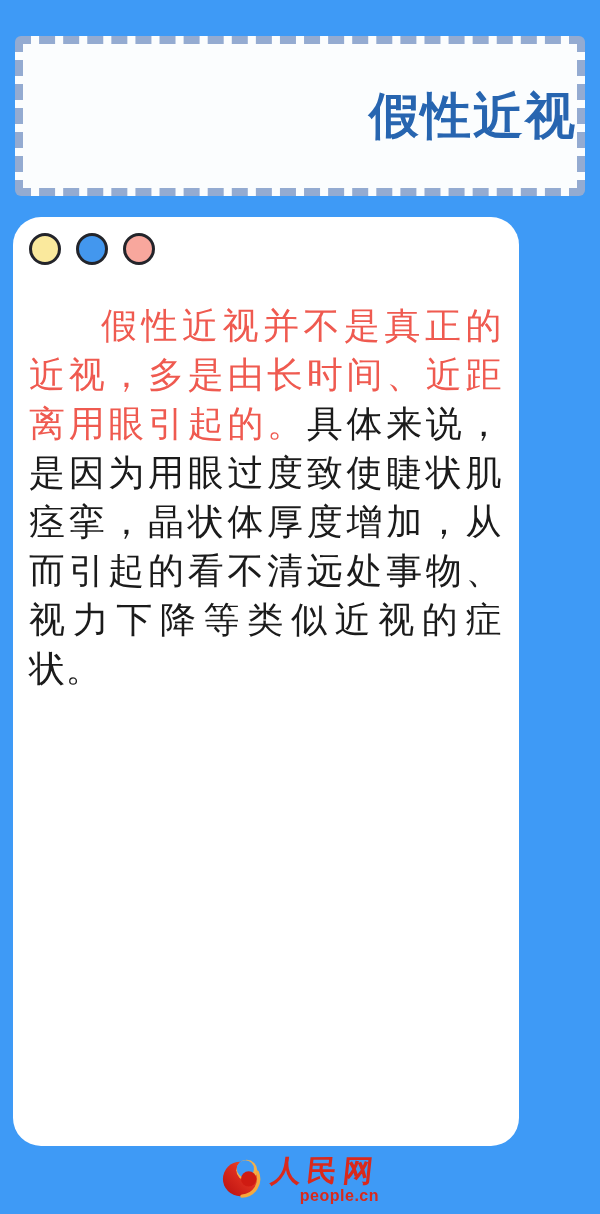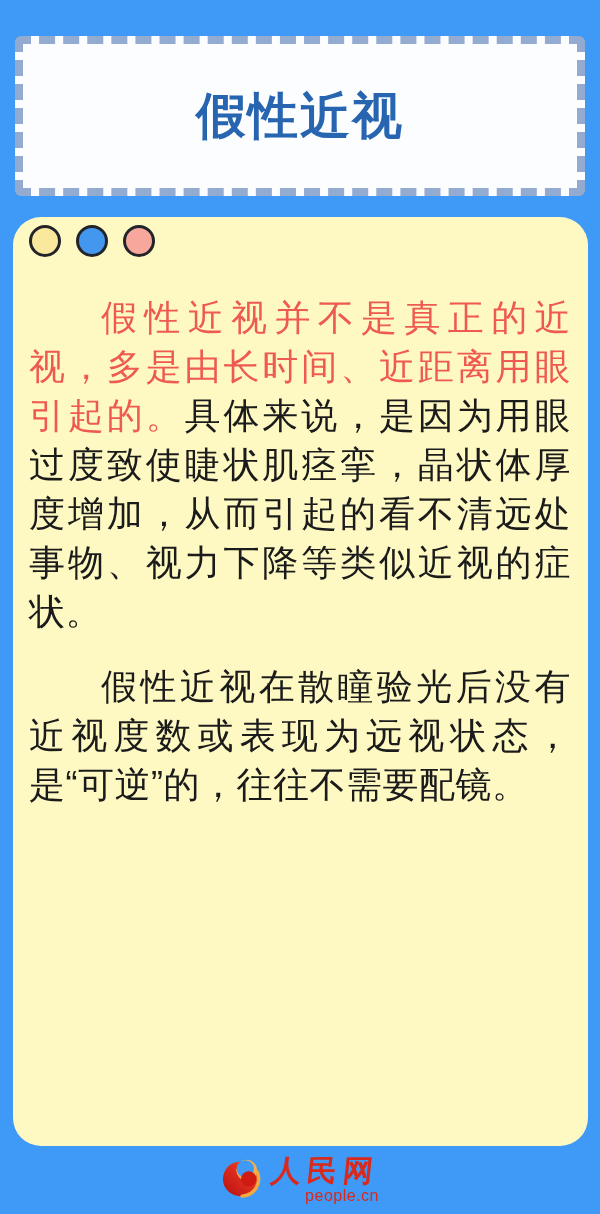--- a/index.html
+++ b/index.html
@@ -13,7 +13,7 @@
     position:absolute;left:15px;top:36px;width:570px;height:160px;
     box-sizing:border-box;background:#FBFDFE;
     border:8px dashed #94ABD1;border-radius:6px;
-    display:flex;flex-direction:row;align-items:center;justify-content:center;
+    display:flex;flex-direction:column;align-items:flex-end;justify-content:center;
   }
   .title-line{
     font-size:50px;font-weight:900;color:#2765B0;

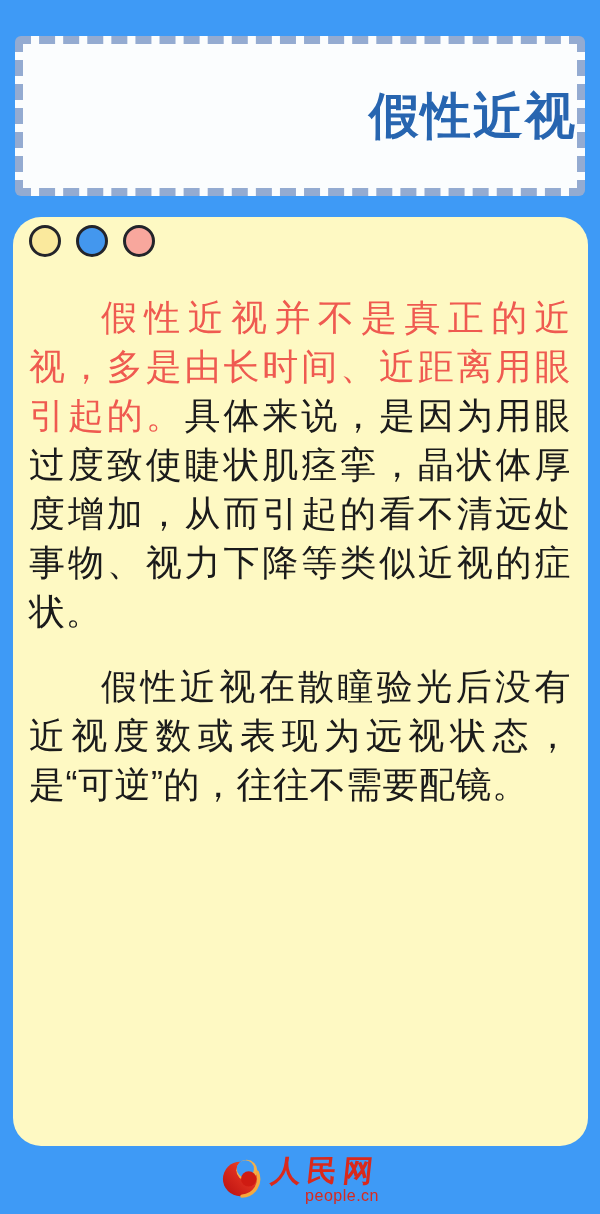--- a/index.html
+++ b/index.html
@@ -21,9 +21,9 @@
   }
   
   .content-card{
-    position:absolute;left:13px;top:217px;width:575px;height:929px;
-    box-sizing:border-box;background:#fef9c3;border-radius:28px;
-    padding:8px 17px 0 16px;
+    position:absolute;left:13px;top:217px;width:506px;height:929px;
+    box-sizing:border-box;background:#ffffff;border-radius:28px;
+    padding:16px 17px 0 16px;
   }
   .dots{display:flex;gap:15px;margin:0 0 0 0;}
   .dot{

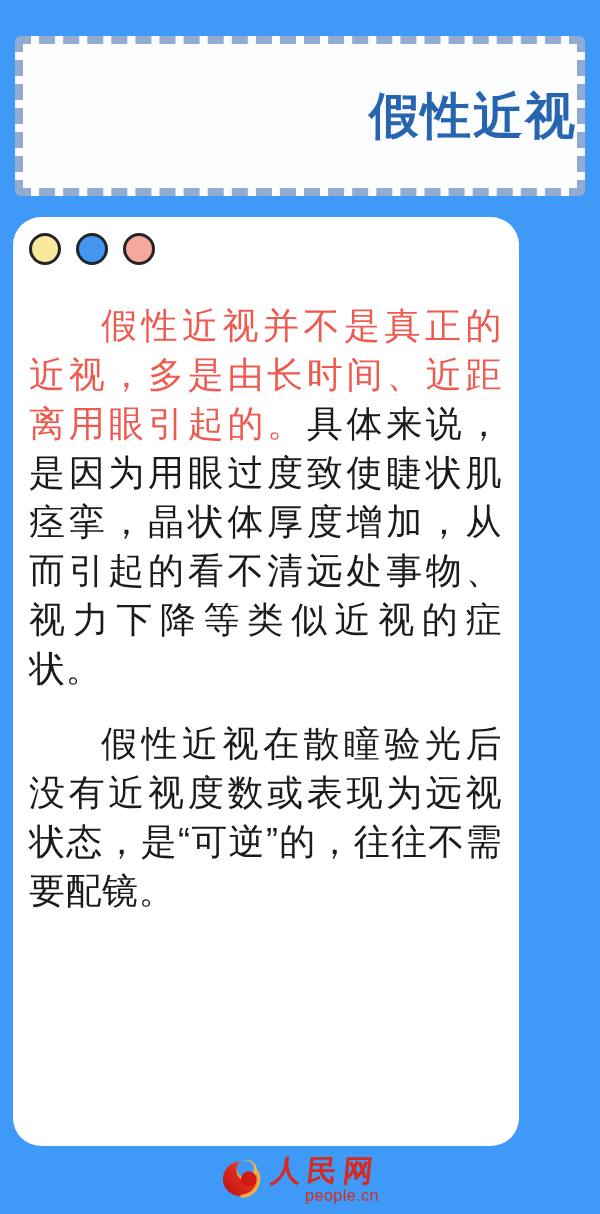--- a/index.html
+++ b/index.html
@@ -74,7 +74,6 @@
 
     <p class="para"><span class="seg-red">假性近视并不是真正的近视，多是由长时间、近距离用眼引起的。</span><span class="seg-dark">具体来说，是因为用眼过度致使睫状肌痉挛，晶状体厚度增加，从而引起的看不清远处事物、视力下降等类似近视的症状。</span></p>
 
-    <p class="para"><span class="seg-dark">假性近视在散瞳验光后没有近视度数或表现为远视状态，是“可逆”的，往往不需要配镜。</span></p>
 
 
   </div>

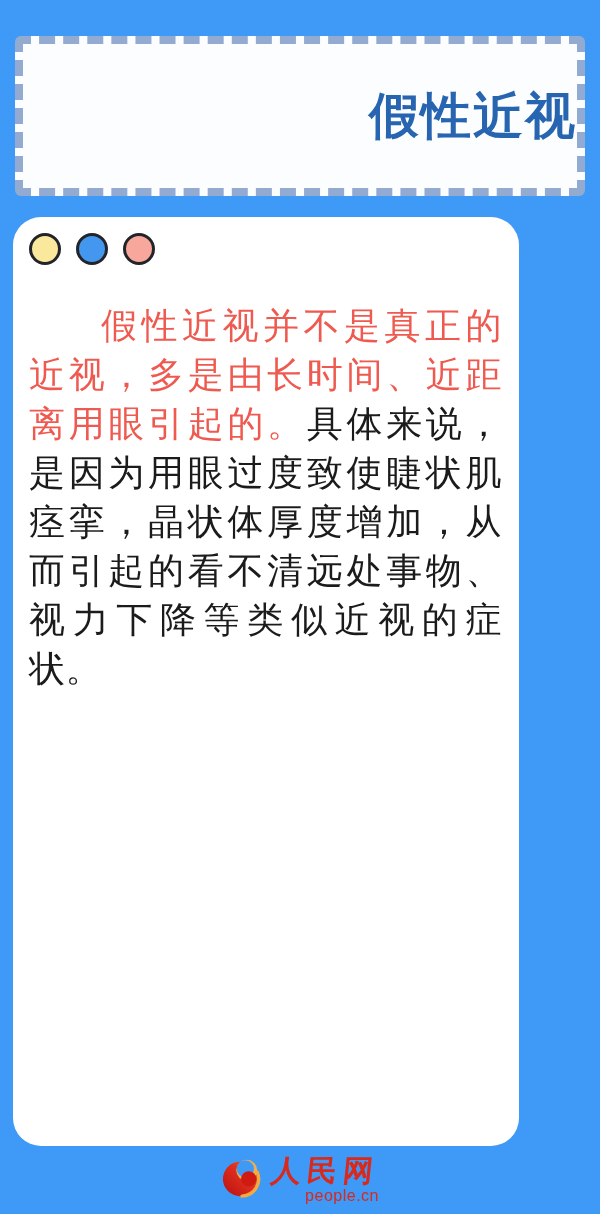--- a/index.html
+++ b/index.html
@@ -51,7 +51,7 @@
     white-space:nowrap;
   }
   .logo-en{
-    font-size:16px;font-weight:400;color:#D9291C;
+    font-size:16px;font-weight:700;color:#D9291C;
     line-height:18px;letter-spacing:0.5px;
   }
 </style>

